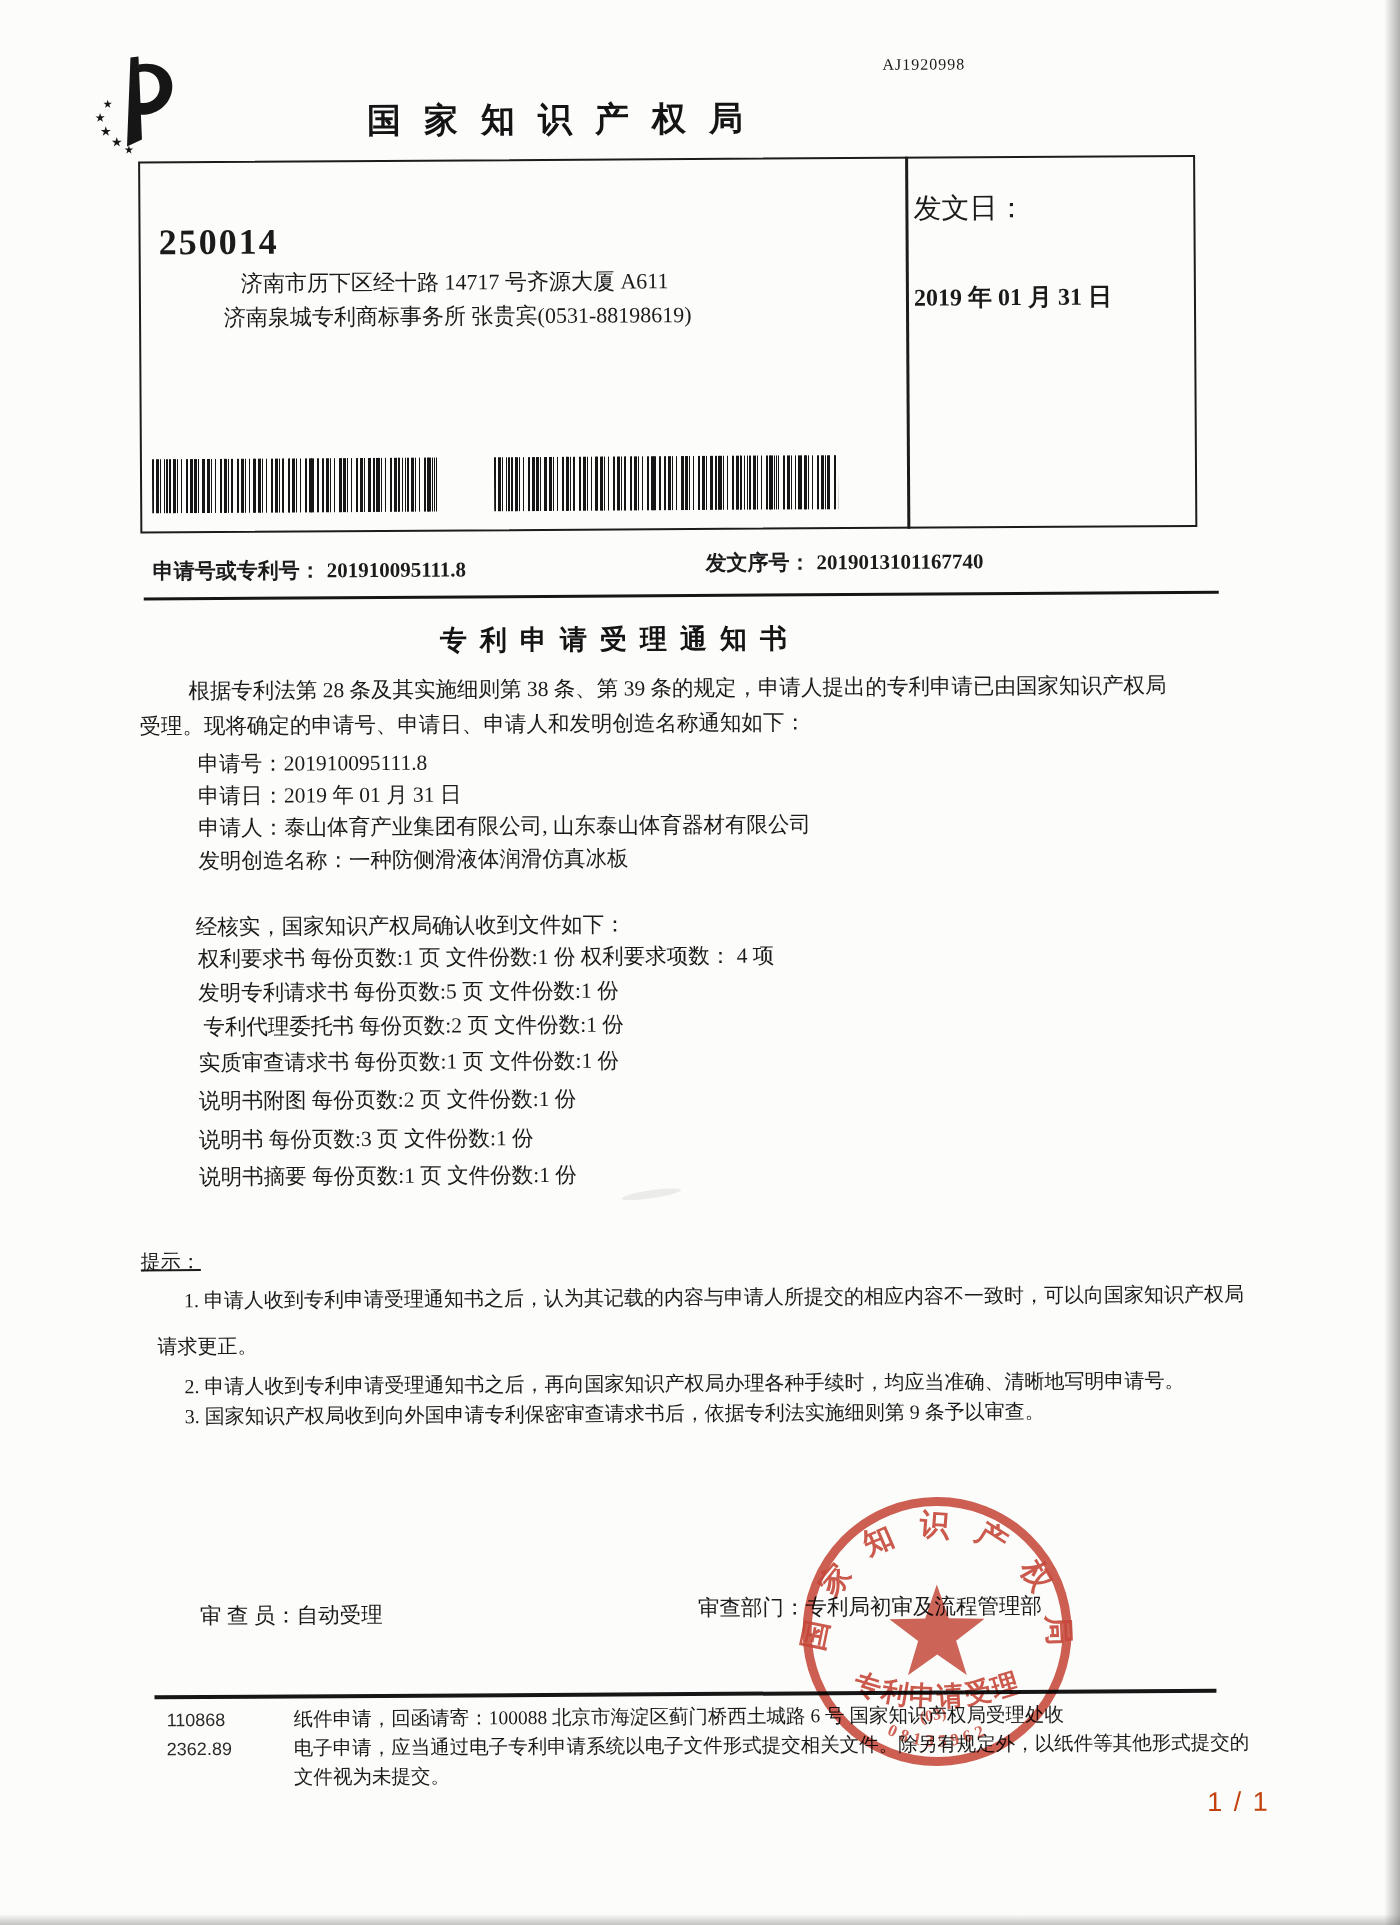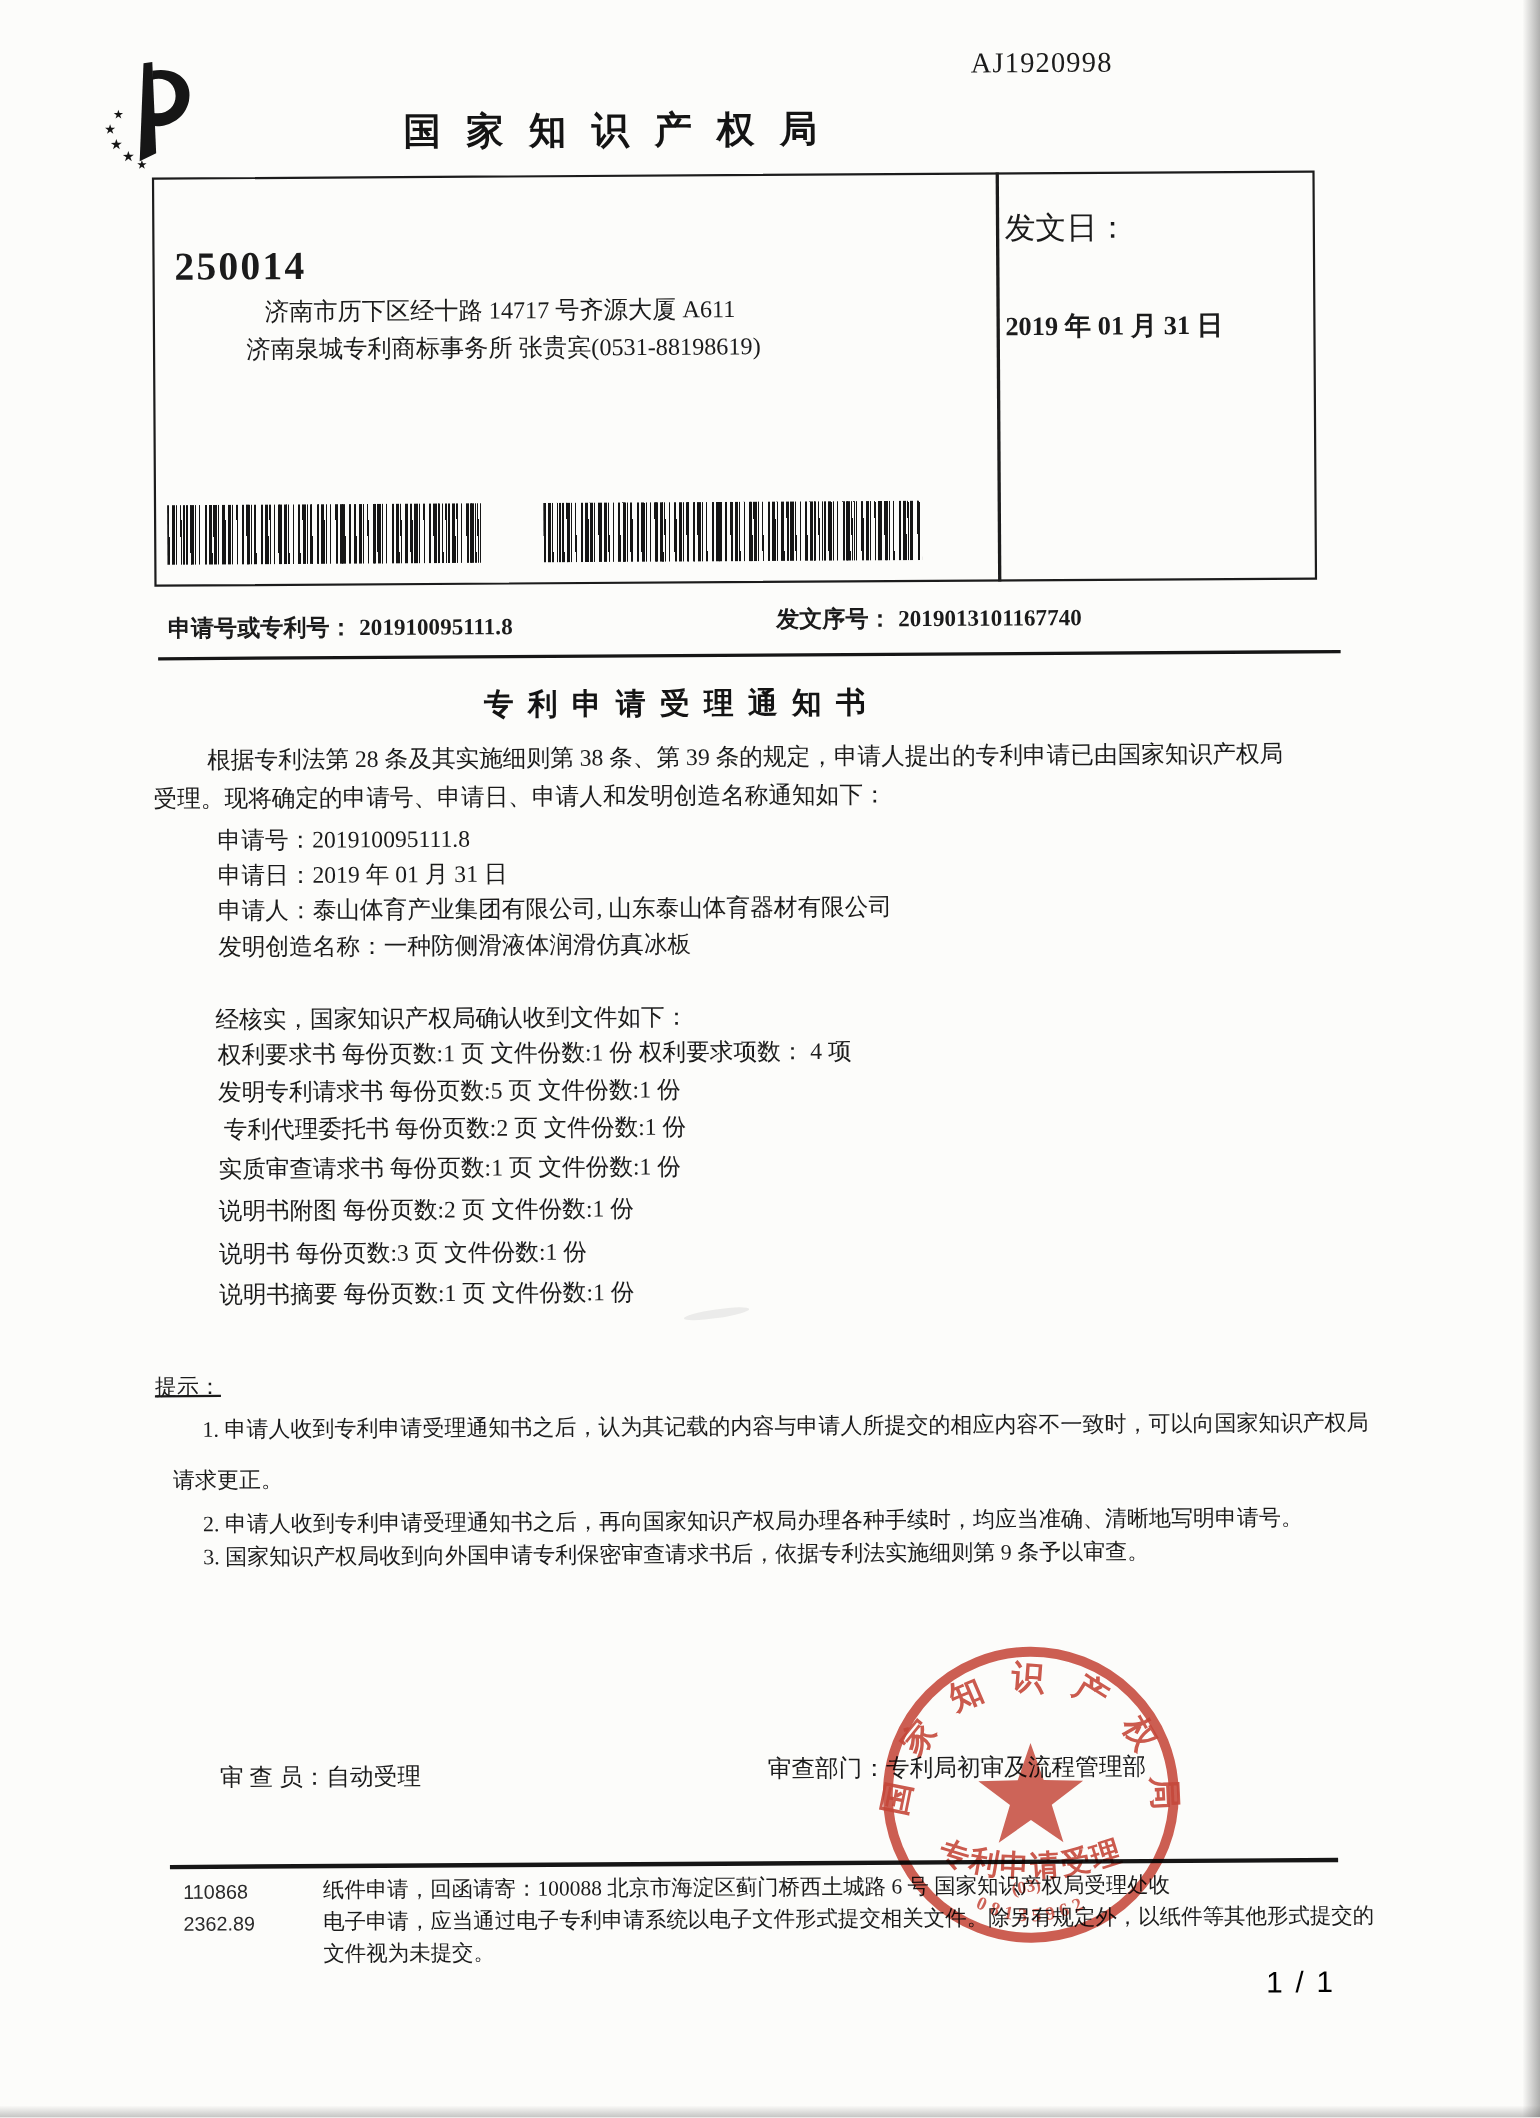--- a/index.html
+++ b/index.html
@@ -39,7 +39,7 @@
 <div class="page">
   <div class="sheet">
 
-    <div class="t serif" style="left:888px;top:44px;font-size:26px;letter-spacing:1px;">AJ1920998</div>
+    <div class="t serif" style="left:888px;top:57px;font-size:16px;letter-spacing:1px;">AJ1920998</div>
 
     <svg class="t" style="left:96px;top:52px;" width="92" height="100" viewBox="0 0 92 100">
       <path d="M40 2 L48 1 L51 84 L36 91 Z" fill="#161616"></path>

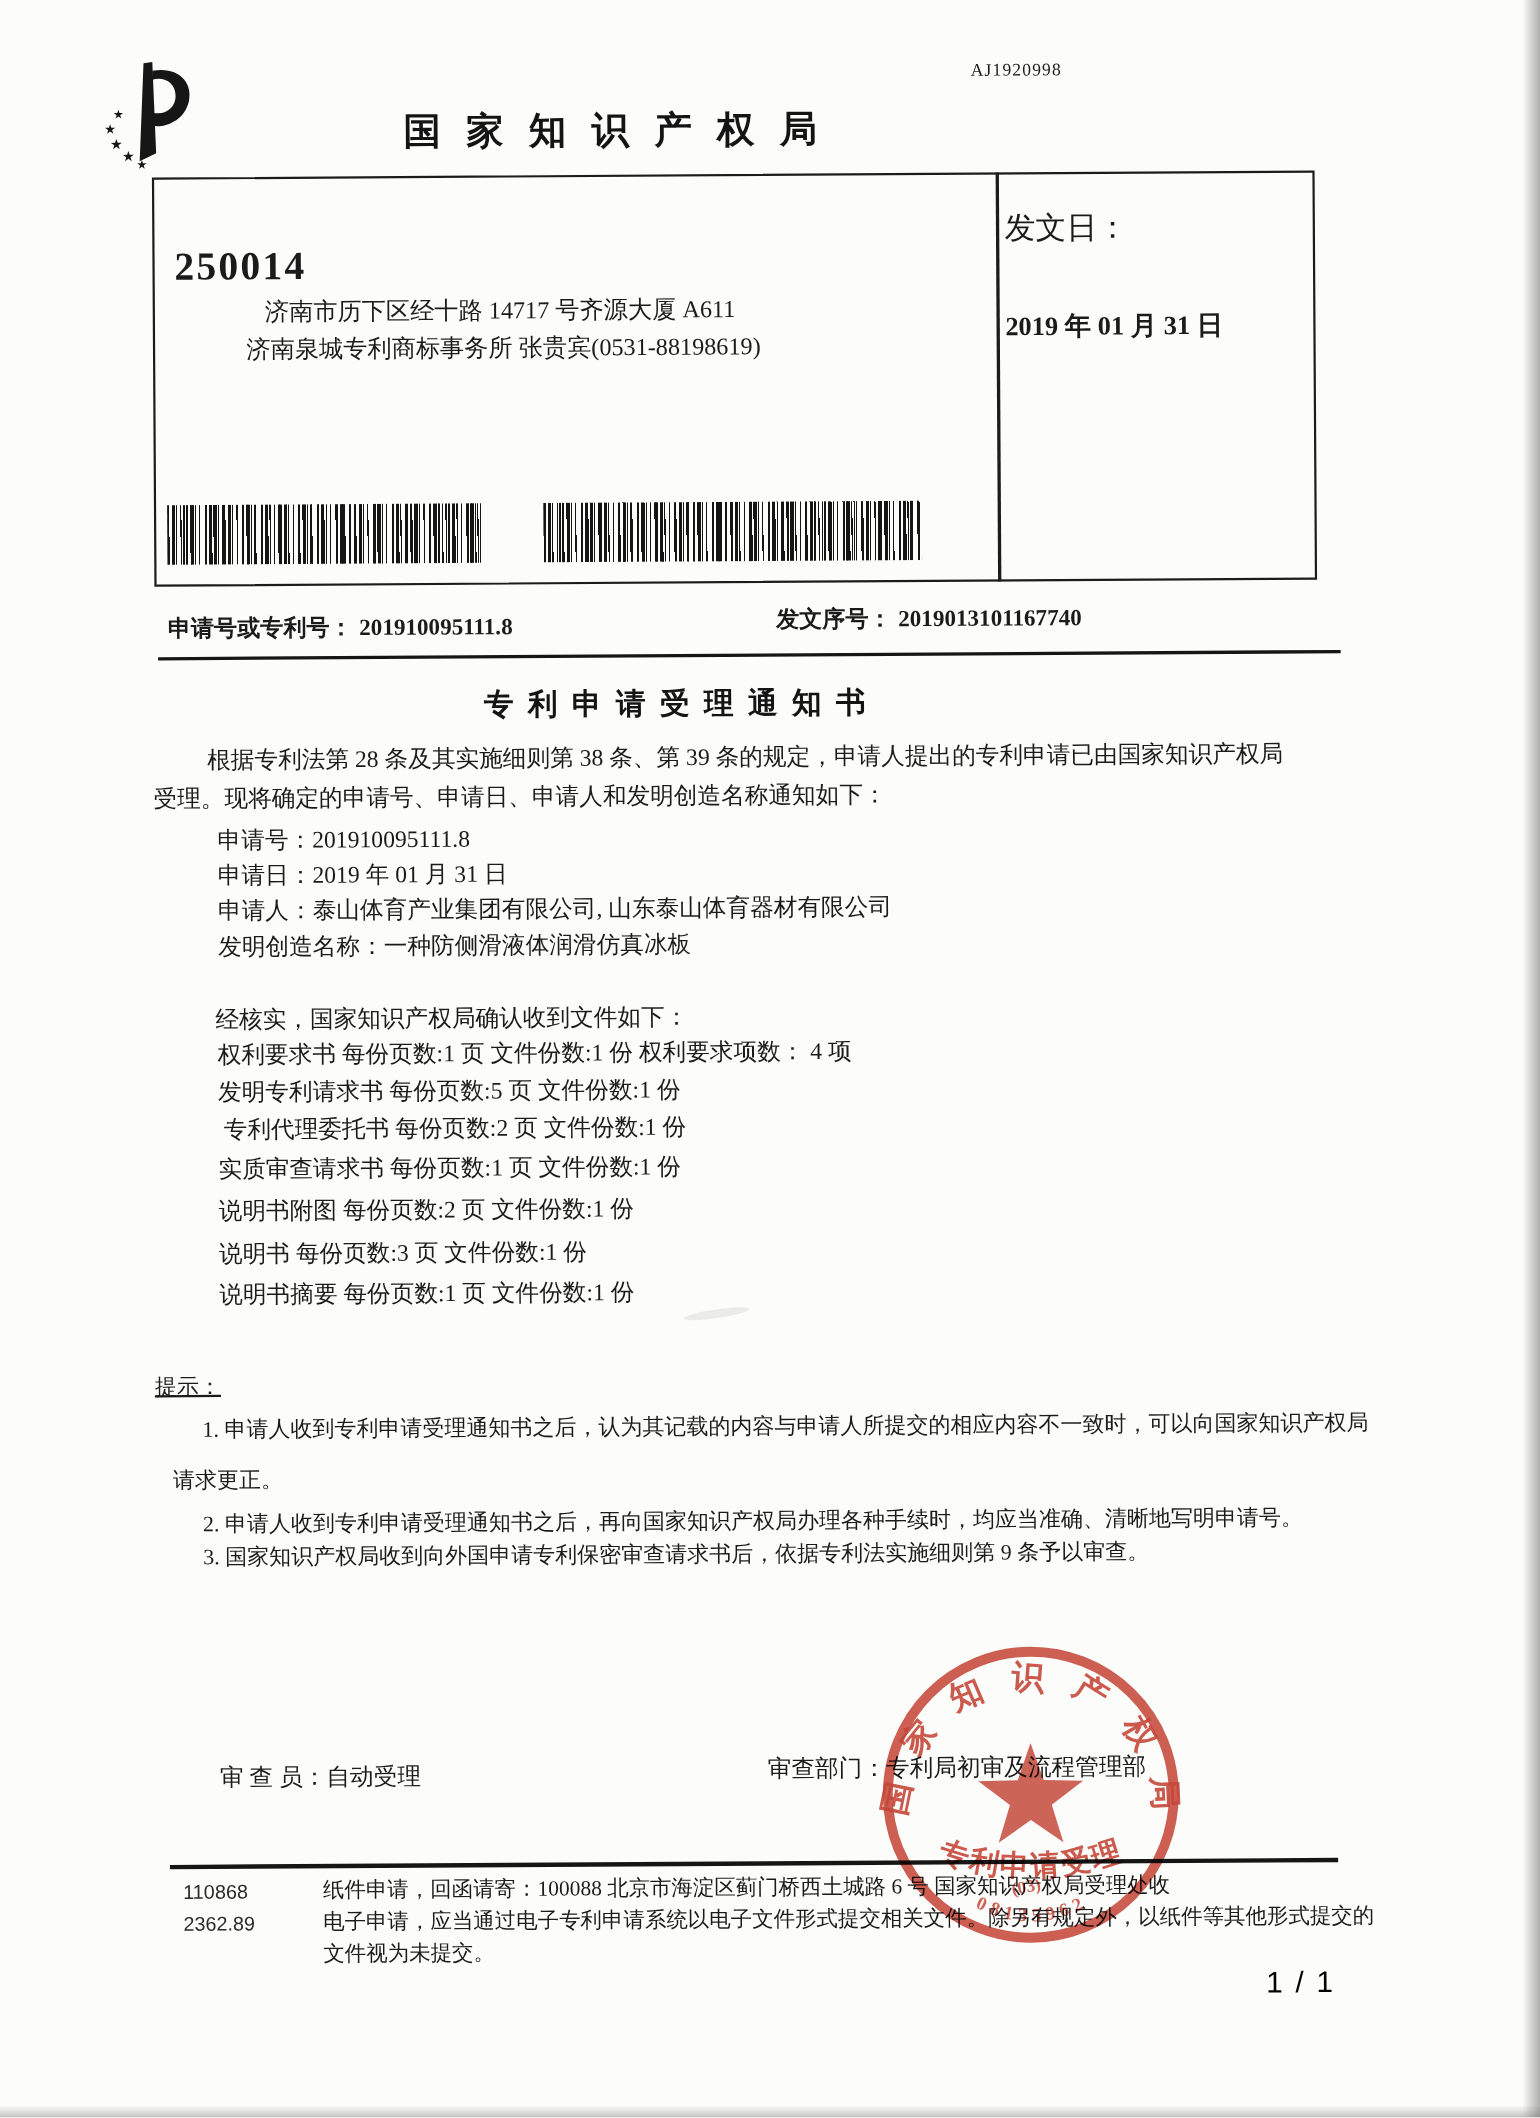--- a/index.html
+++ b/index.html
@@ -113,7 +113,7 @@
     <div class="t serif" style="left:289px;top:1735px;font-size:19.5px;">电子申请，应当通过电子专利申请系统以电子文件形式提交相关文件。除另有规定外，以纸件等其他形式提交的</div>
     <div class="t serif" style="left:289px;top:1764px;font-size:19.5px;">文件视为未提交。</div>
 
-    <div class="t sans" style="left:1146px;top:1790px;font-size:27px;letter-spacing:2px;color:#000000;">1 / 1</div>
+    <div class="t sans" style="left:1202px;top:1790px;font-size:27px;letter-spacing:2px;color:#c2410c;">1 / 1</div>
 
     <svg class="seal" width="310" height="310" viewBox="0 0 310 310">
       <defs>

